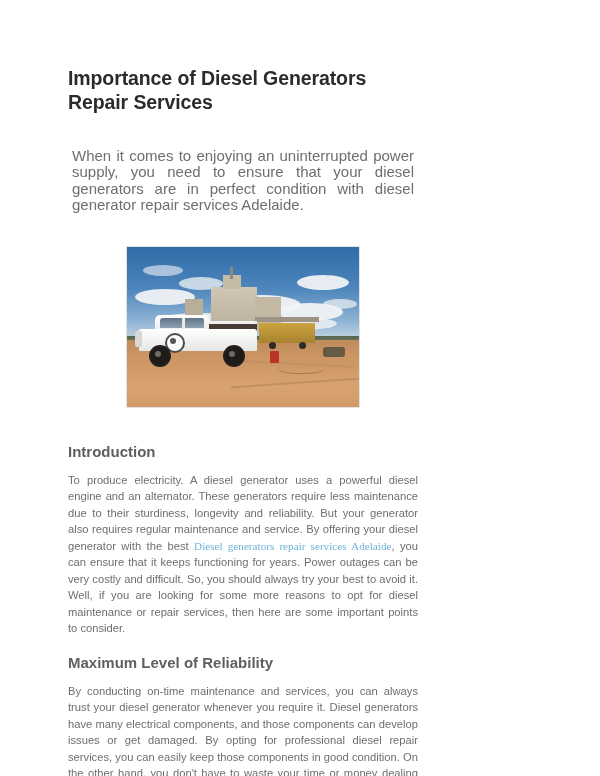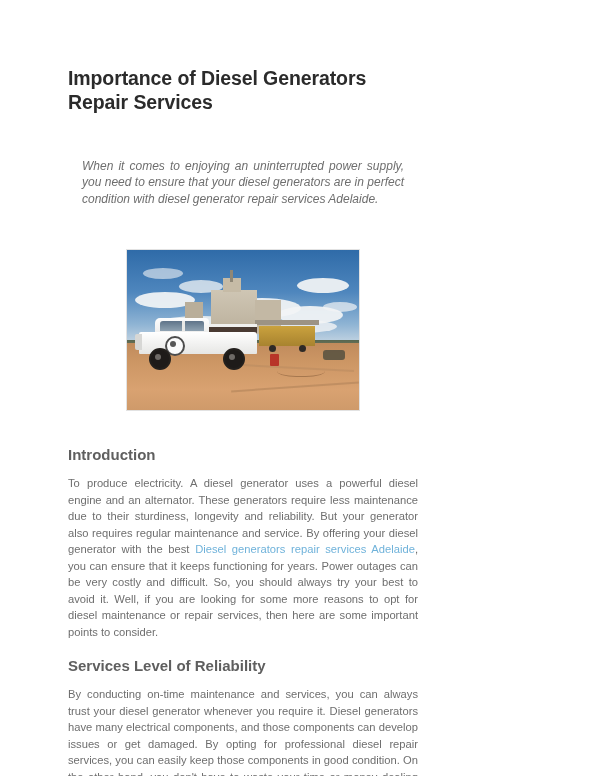--- a/index.html
+++ b/index.html
@@ -32,13 +32,12 @@
     line-height: 1.25;
   }
   .intro-para {
-    margin: 14px;
+    margin: 4px;
     padding-top: 29px;
-    font-size: 12px;
+    font-size: 15px;
     line-height: 16.5px;
     color: #6e6e6e;
     text-align: justify;
-    font-style: italic;
   }
   .figure-wrap {
     margin: 0;

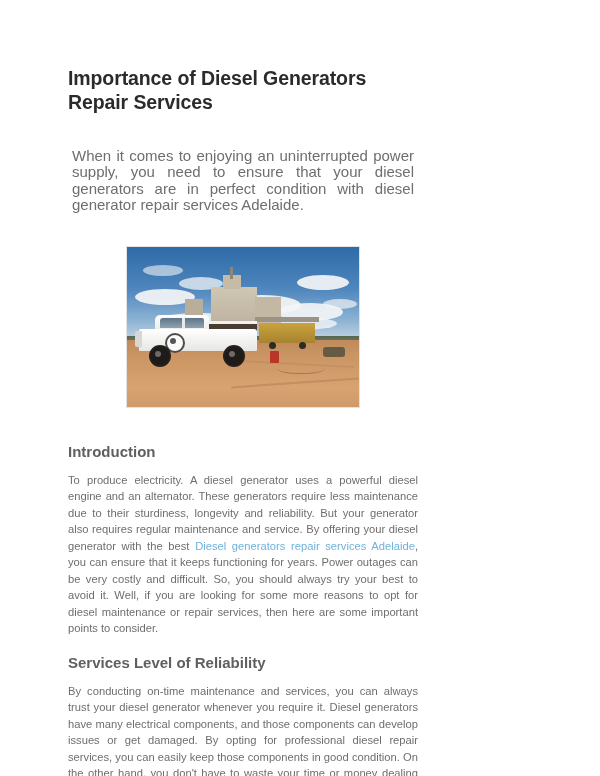--- a/index.html
+++ b/index.html
@@ -286,6 +286,7 @@
   .inline-link {
     color: #6fb2da;
     text-decoration: none;
+    font-family: Liberation Serif, serif;
   }
 </style>
 </head>

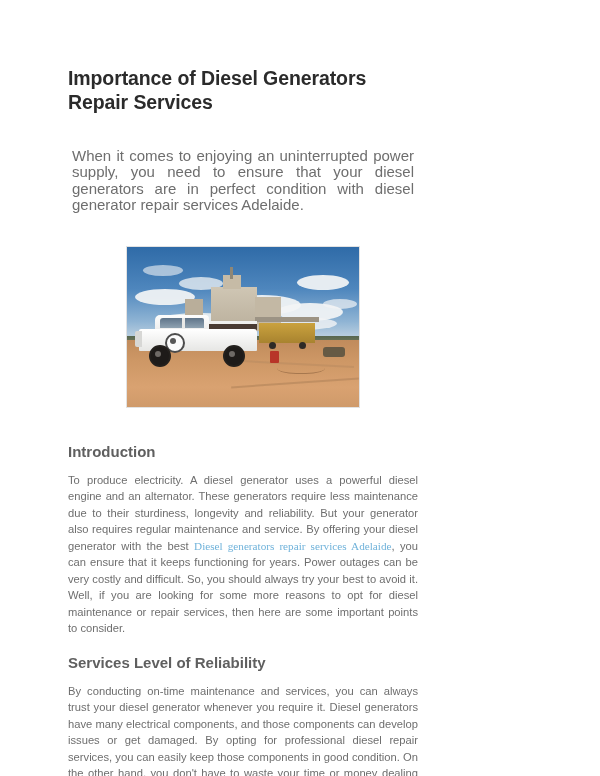--- a/index.html
+++ b/index.html
@@ -347,7 +347,7 @@
   <h2 class="section-heading intro-h">Introduction</h2>
   <p class="body-para"><span>To produce electricity. A diesel generator uses a powerful diesel engine and an alternator. These generators require less maintenance due to their sturdiness, longevity and reliability. But your generator also requires regular maintenance and service. By offering your diesel generator with the best </span><a class="inline-link" href="#">Diesel generators repair services Adelaide</a><span>, you can ensure that it keeps functioning for years. Power outages can be very costly and difficult. So, you should always try your best to avoid it. Well, if you are looking for some more reasons to opt for diesel maintenance or repair services, then here are some important points to consider.</span></p>
 
-  <h2 class="section-heading sec-h">Services Level of Reliability</h2>
+  <h2 class="section-heading sec-h">Maximum Level of Reliability</h2>
   <p class="body-para">By conducting on-time maintenance and services, you can always trust your diesel generator whenever you require it. Diesel generators have many electrical components, and those components can develop issues or get damaged. By opting for professional diesel repair services, you can easily keep those components in good condition. On the other hand, you don't have to waste your time or money dealing with or worrying about the consequences whenever there is a power outage.</p>
 
 

